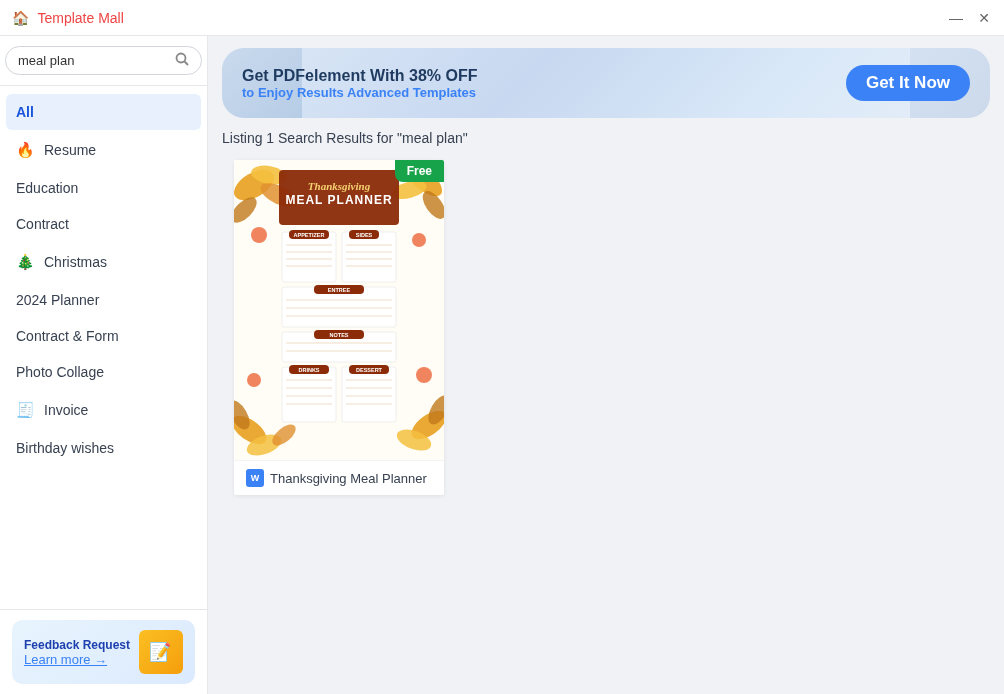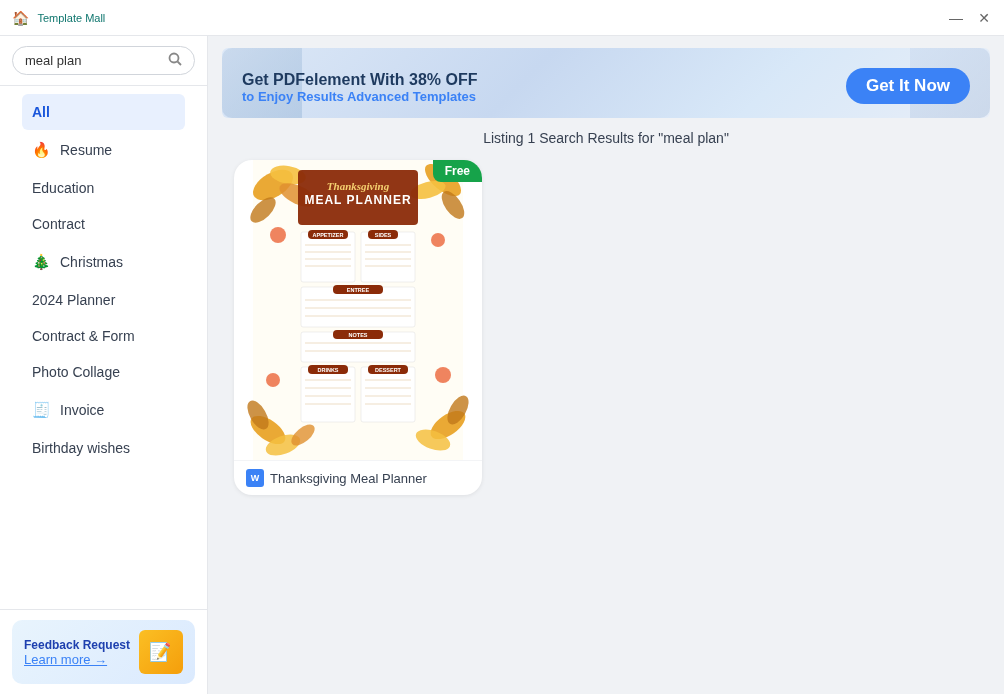--- a/index.html
+++ b/index.html
@@ -17,7 +17,7 @@
       flex-shrink: 0;
     }
     .titlebar-left { display: flex; align-items: center; gap: 8px; }
-    .titlebar-title { font-size: 11px; color: #0f766e; font-weight: 500; }
+    .titlebar-title { font-size: 14px; color: #ef4444; font-weight: 500; }
     .titlebar-controls { display: flex; gap: 12px; }
     .titlebar-btn { font-size: 14px; color: #666; cursor: pointer; width: 16px; text-align: center; }
 

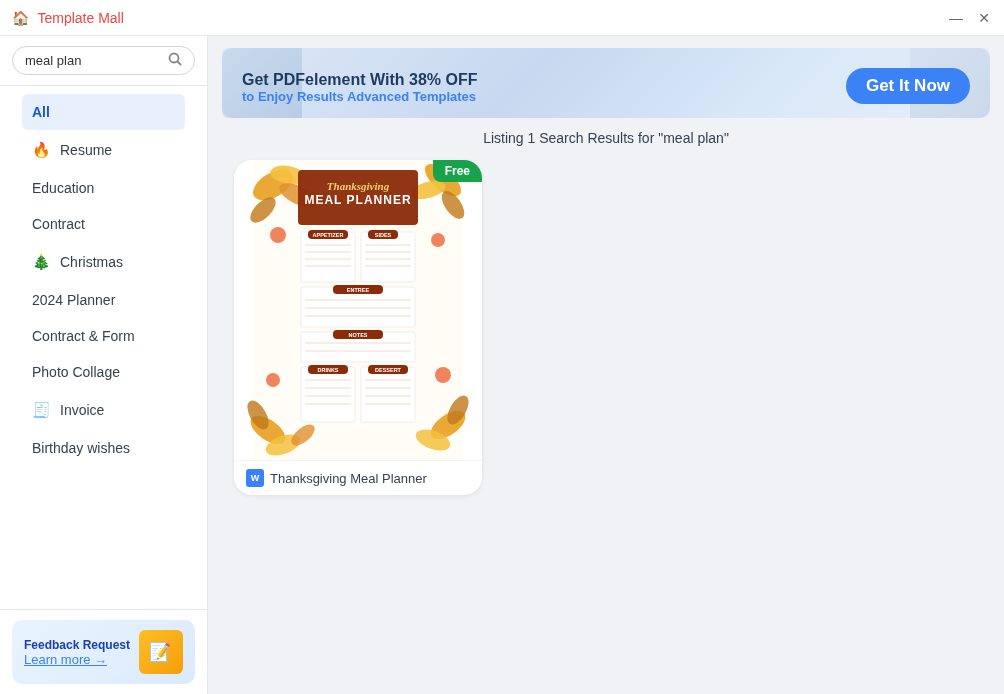--- a/index.html
+++ b/index.html
@@ -36,7 +36,7 @@
     }
 
     .sidebar-header {
-      padding: 10px 12px;
+      padding: 10px 5px;
       border-bottom: 1px solid #e5e7eb;
     }
 

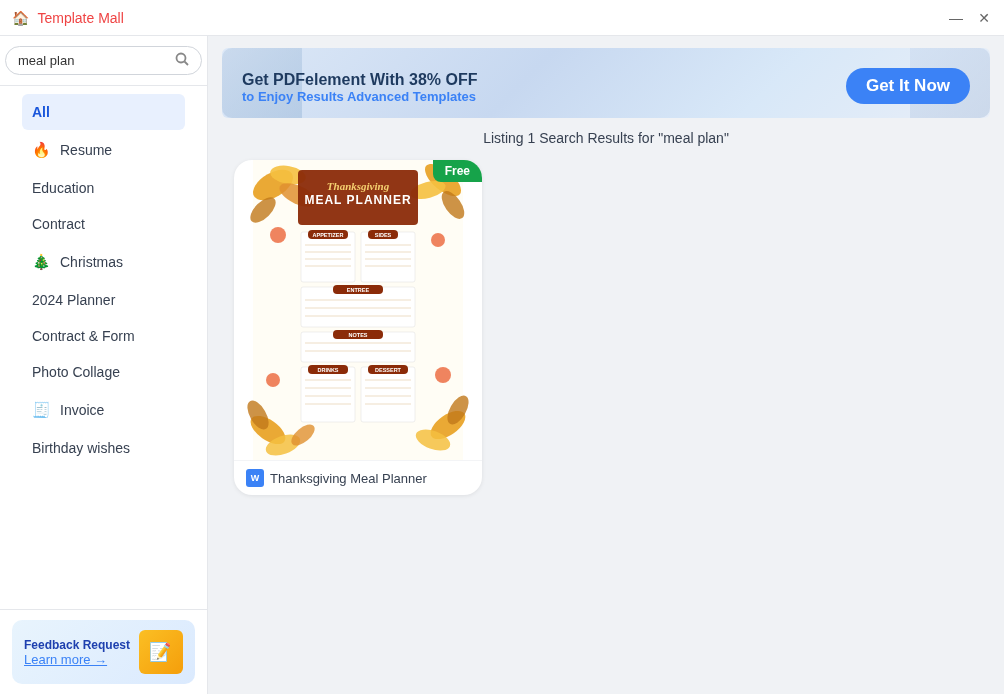--- a/index.html
+++ b/index.html
@@ -112,10 +112,10 @@
     .banner {
       background: linear-gradient(135deg, #dce8f7 0%, #c7d8f0 40%, #d8e8f8 70%, #e8eef8 100%);
       margin: 12px 14px;
-      border-radius: 6px;
+      border-radius: 22px;
       padding: 14px 20px;
       display: flex;
-      align-items: flex-end;
+      align-items: center;
       justify-content: space-between;
       min-height: 70px;
       position: relative;

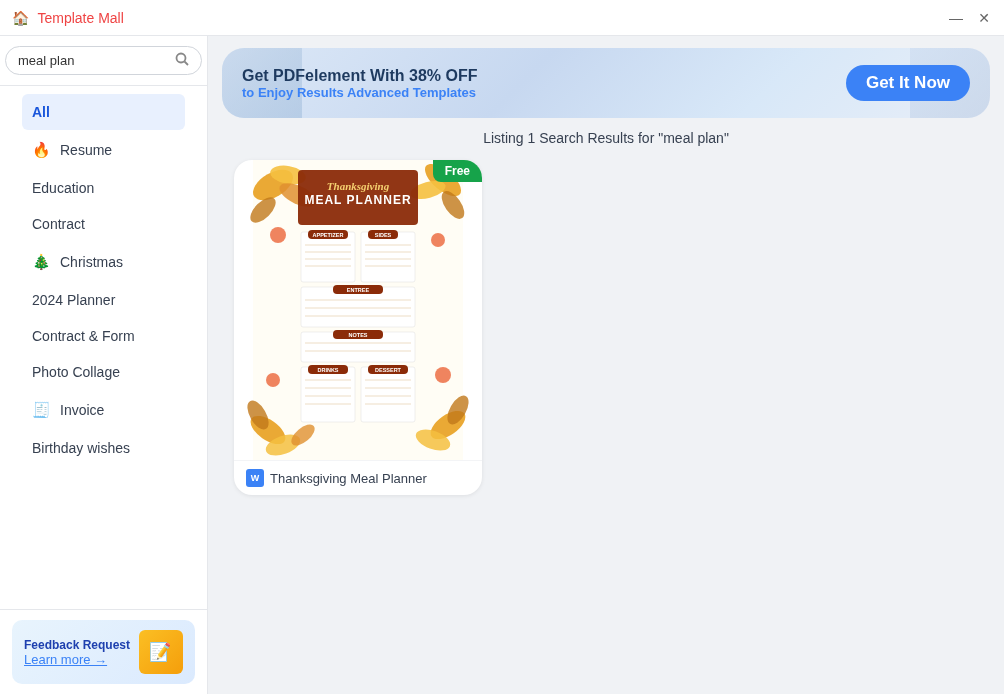--- a/index.html
+++ b/index.html
@@ -59,7 +59,7 @@
     }
     .search-icon-svg { color: #888; font-size: 13px; flex-shrink: 0; }
 
-    .sidebar-nav { padding: 8px 16px; flex: 1; }
+    .sidebar-nav { padding: 8px 0; flex: 1; }
 
     .nav-item {
       display: flex;

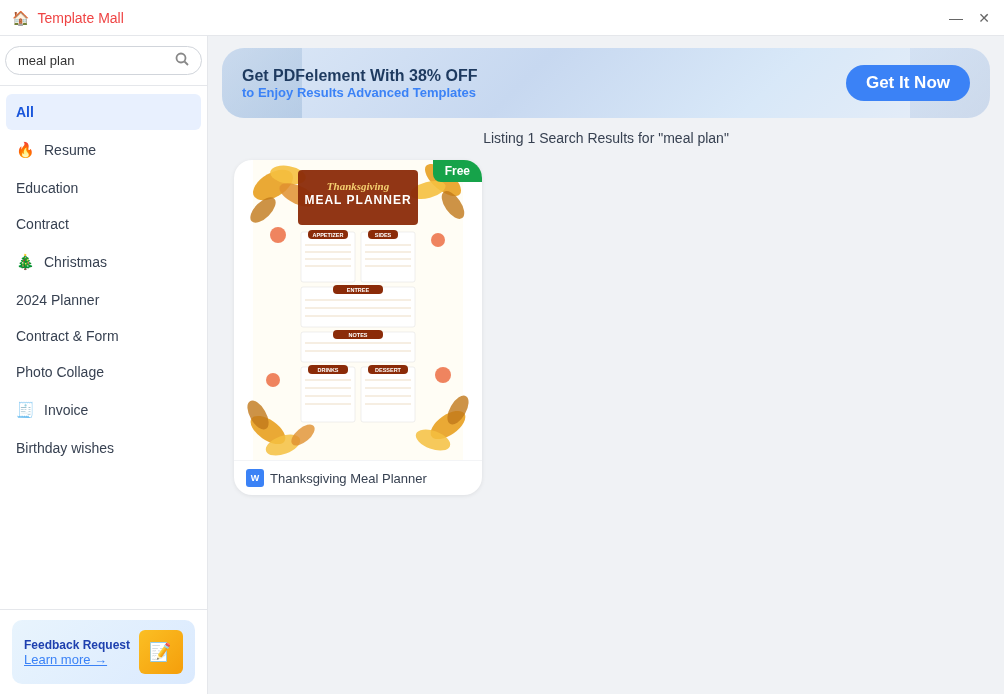--- a/index.html
+++ b/index.html
@@ -149,7 +149,7 @@
     }
 
     
-    .results-area { padding: 0 26px 14px; text-align: center; }
+    .results-area { padding: 0 14px 14px; }
     .results-title { font-size: 14px; color: #374151; margin-bottom: 14px; margin-top: 4px; }
 
     .templates-grid { display: flex; flex-wrap: wrap; gap: 16px; }

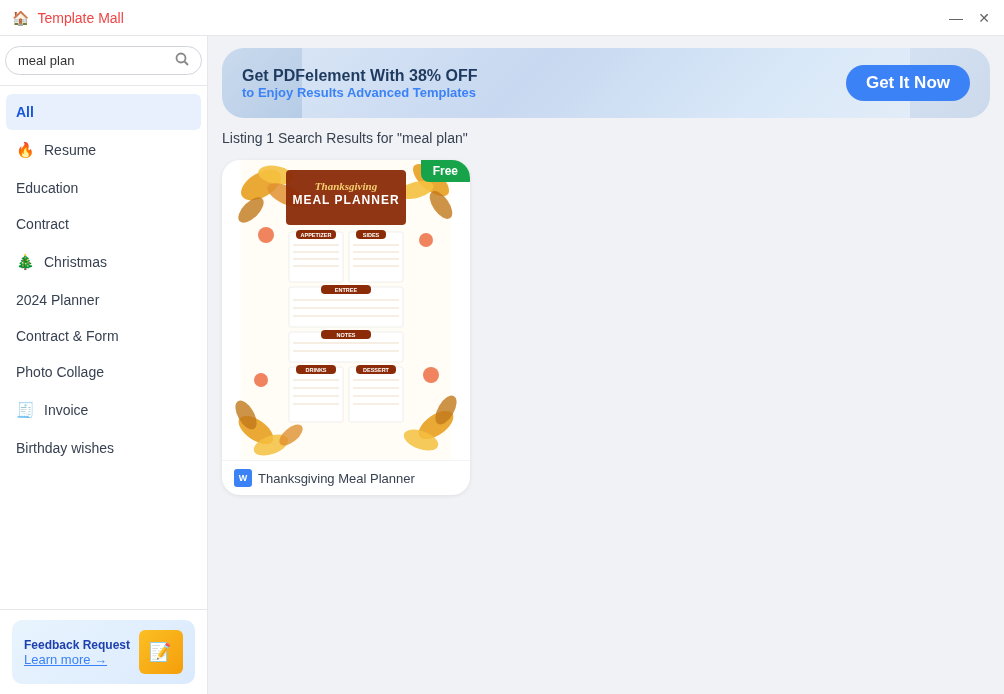--- a/index.html
+++ b/index.html
@@ -155,13 +155,14 @@
     .templates-grid { display: flex; flex-wrap: wrap; gap: 16px; }
 
     .template-card {
-      width: 248px;
+      width: 210px;
       background: #fff;
-      border-radius: 18px;
+      border-radius: 2px;
       overflow: hidden;
       box-shadow: 0 1px 4px rgba(0,0,0,0.08);
       cursor: pointer;
       transition: box-shadow 0.2s;
+      margin-left: 12px;
     }
 
     .template-thumb {

